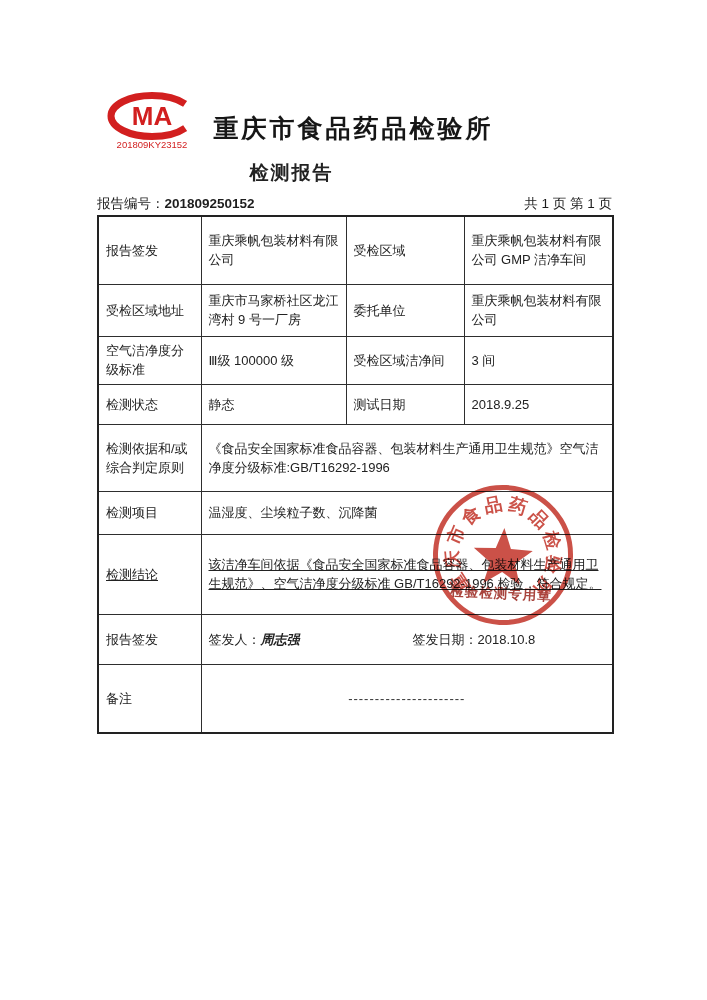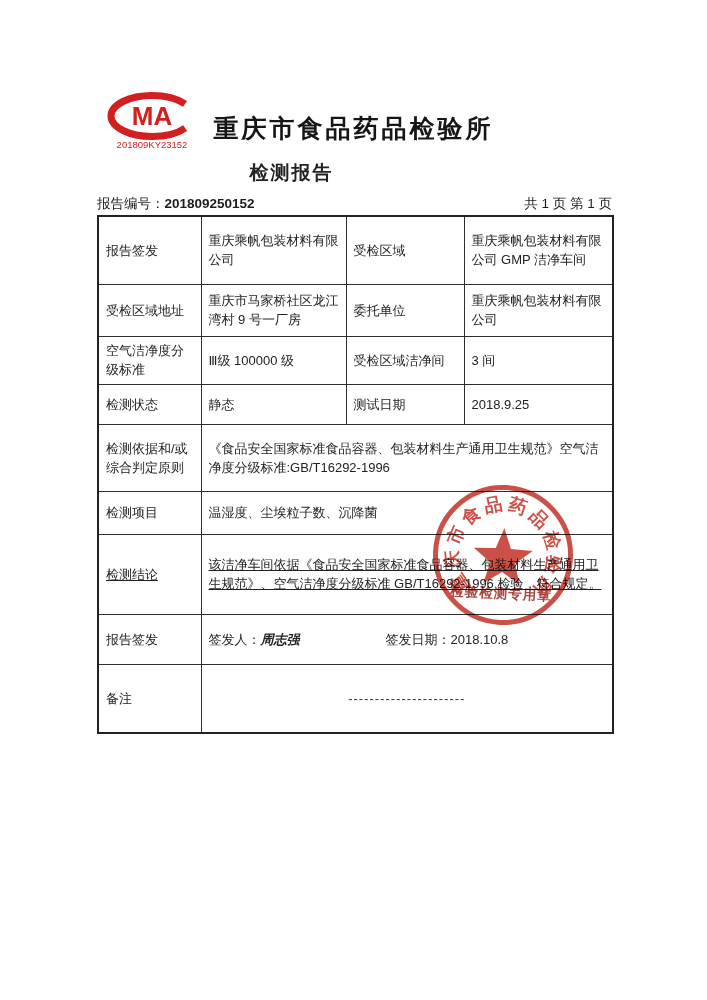--- a/index.html
+++ b/index.html
@@ -51,7 +51,7 @@
   td.v-top{vertical-align:top;padding-top:5px;}
   .sign-row{display:flex;align-items:center;}
   .sign-name{font-style:italic;font-weight:bold;font-family:"Liberation Serif","DejaVu Serif",serif;}
-  .sign-date{margin-left:86px;}
+  .sign-date{margin-left:113px;}
   .remark-dashes{display:block;text-align:center;letter-spacing:1px;color:#333;}
   
   .stamp{

